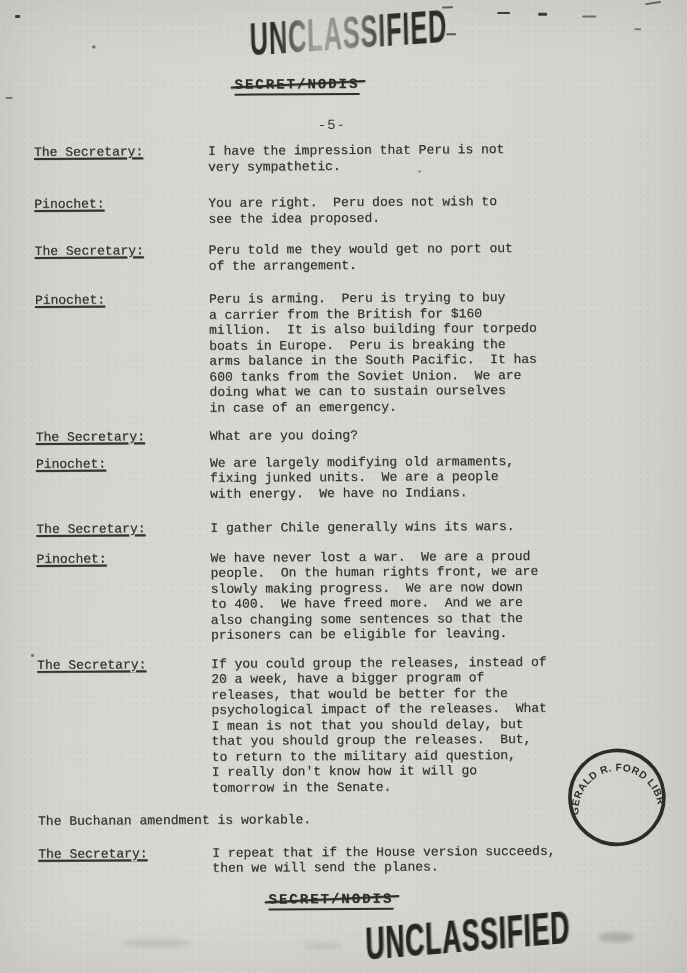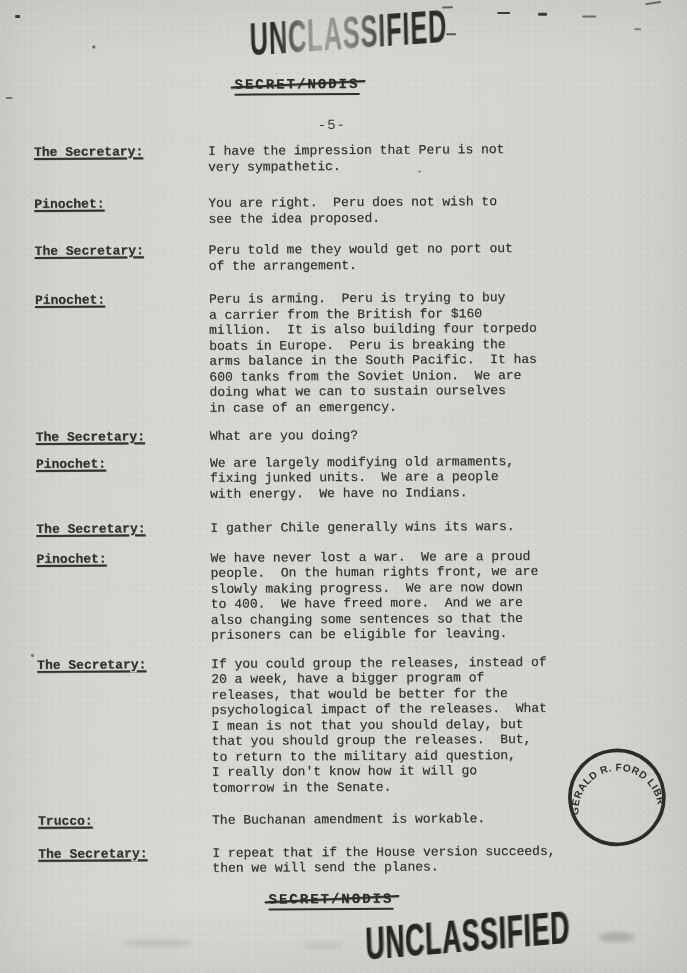--- a/index.html
+++ b/index.html
@@ -83,7 +83,7 @@
   .drow{display:flex;align-items:flex-start;}
   .speaker{
     width:174px;flex-shrink:0;
-    font-weight:700;
+    font-weight:400;
     text-decoration:underline;
     text-underline-offset:2px;
     text-decoration-thickness:1.5px;

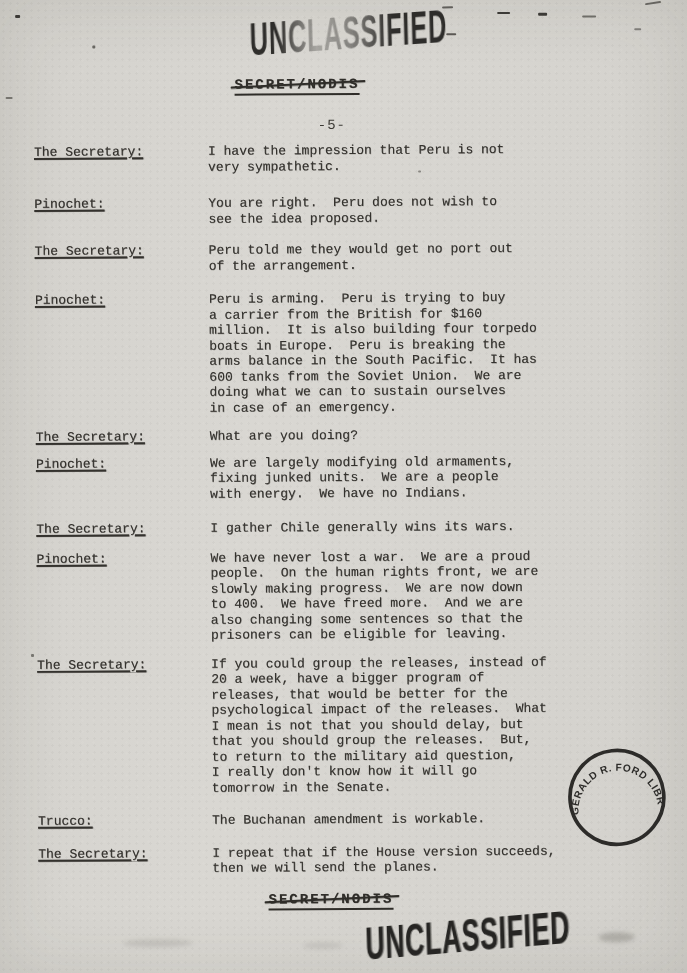--- a/index.html
+++ b/index.html
@@ -194,7 +194,6 @@
 tomorrow in the Senate.</div>
       </div>
       <div class="drow">
-        <div class="speaker">Trucco:</div>
         <div class="utterance">The Buchanan amendment is workable.</div>
       </div>
       <div class="drow">

